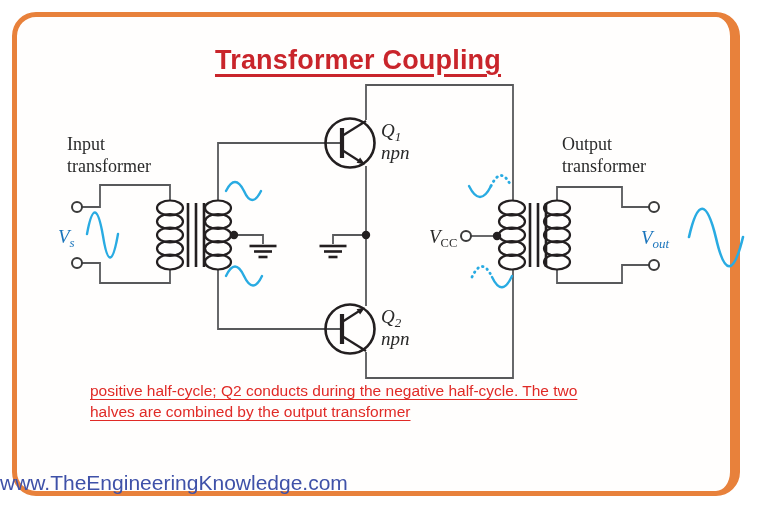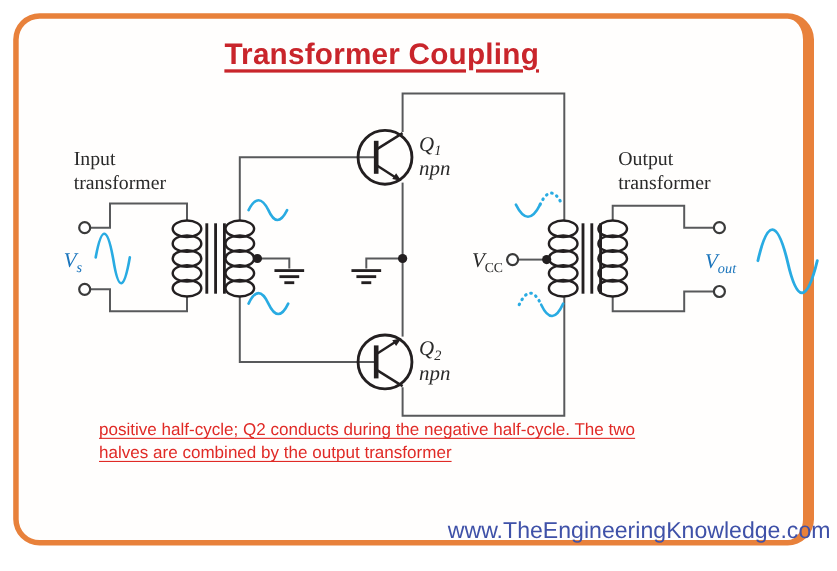--- a/index.html
+++ b/index.html
@@ -16,7 +16,7 @@
     position:absolute;top:29px;left:0;width:684px;text-align:center;
     font-size:27px;font-weight:bold;color:#C9252B;
     text-decoration:underline;text-decoration-thickness:2.5px;text-underline-offset:5px;
-    letter-spacing:0.2px;margin:5px;
+    letter-spacing:0.2px;margin:16px;
   }
   svg.circuit{position:absolute;left:0;top:0;}
   .caption{

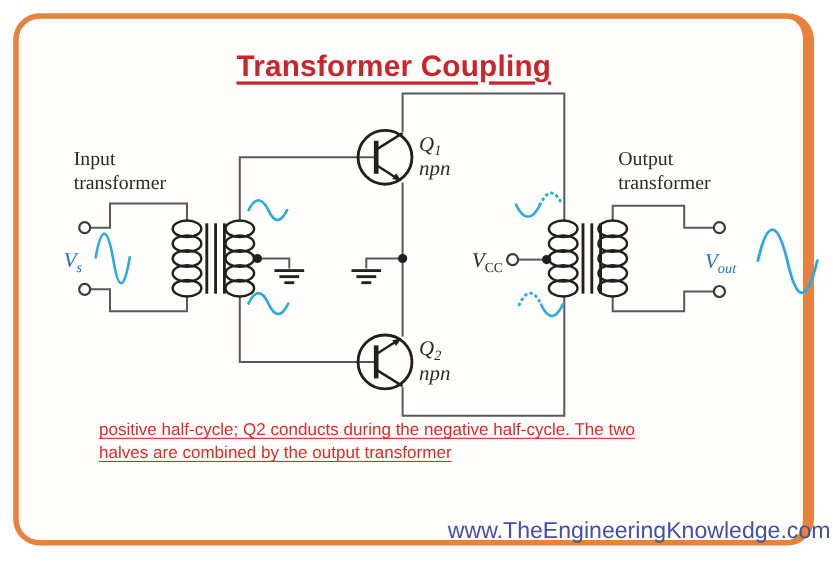--- a/index.html
+++ b/index.html
@@ -25,7 +25,7 @@
   }
   .caption div{text-decoration:underline;text-underline-offset:3px;}
   .footer{
-    position:absolute;top:471px;left:0;width:755px;text-align:right;
+    position:absolute;top:471px;left:0;width:755px;text-align:left;
     color:#3F51A8;font-size:21px;
   }
   text{fill:#2a2a2a;}

